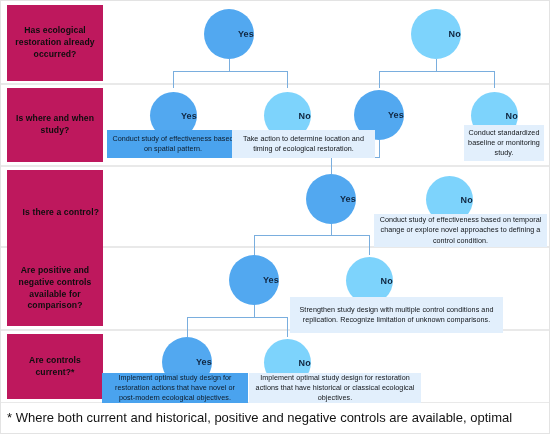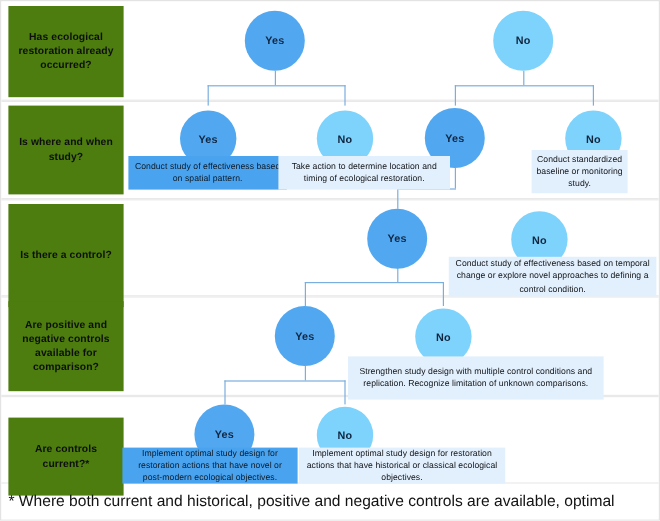--- a/index.html
+++ b/index.html
@@ -29,7 +29,7 @@
     position:absolute;
     left:6px;
     width:96px;
-    background:#4d7c0f;
+    background:#be185d;
     display:flex;
     align-items:center;
     justify-content:center;

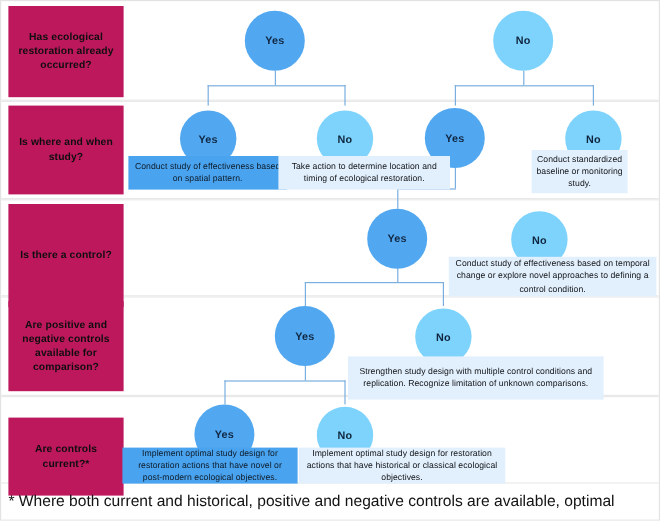--- a/index.html
+++ b/index.html
@@ -51,7 +51,7 @@
     border-radius:50%;
     display:flex;
     align-items:center;
-    justify-content:center;
+    justify-content:flex-end;
     box-sizing:border-box;
     z-index:4;
   }

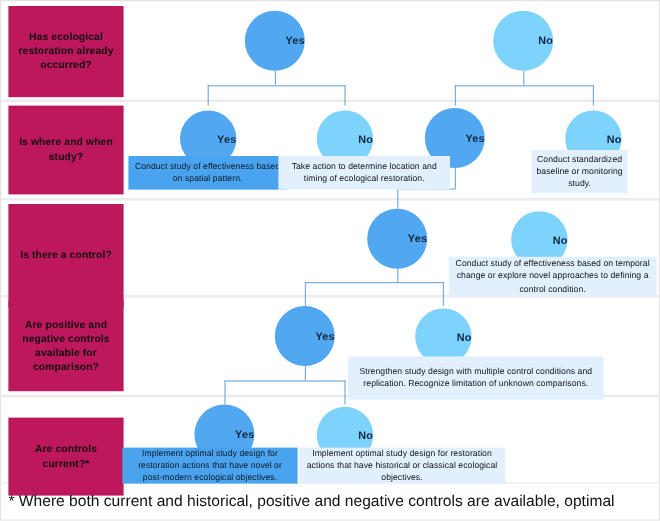--- a/index.html
+++ b/index.html
@@ -205,7 +205,7 @@
     <span>Take action to determine location and timing of ecological restoration.</span>
   </div>
 
-  <div class="abox light" style="left:442px;top:124px;width:80px;height:36px;">
+  <div class="abox light" style="left:463px;top:124px;width:80px;height:36px;">
     <span>Conduct standardized baseline or monitoring study.</span>
   </div>
 

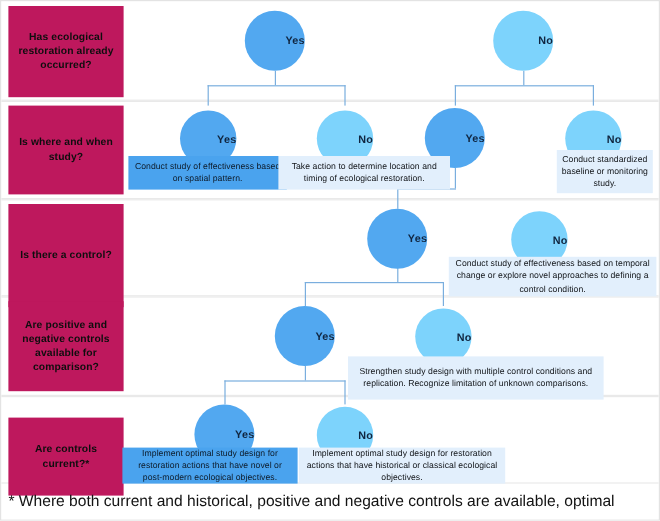--- a/index.html
+++ b/index.html
@@ -122,7 +122,7 @@
   <div class="qcell" style="top:87px;height:74px;">
     <span>Is where and when study?</span>
   </div>
-  <div class="qcell" style="top:169px;height:86px;">
+  <div class="qcell" style="top:169px;height:86px;justify-content:flex-end;">
     <span>Is there a control?</span>
   </div>
   <div class="qcell" style="top:250px;height:75px;">

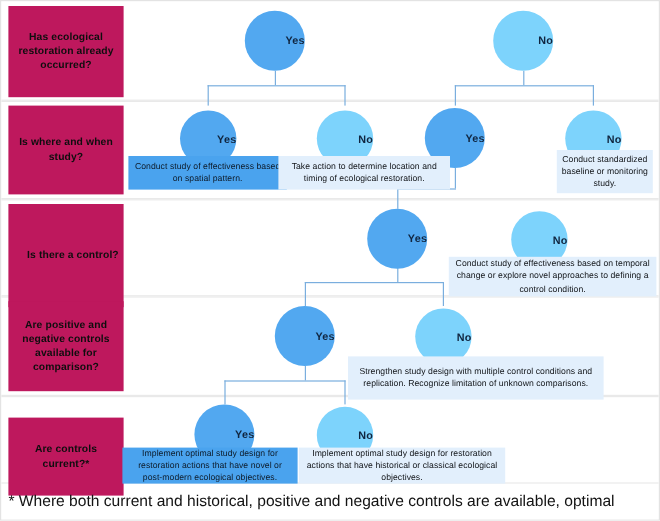--- a/index.html
+++ b/index.html
@@ -128,7 +128,7 @@
   <div class="qcell" style="top:250px;height:75px;">
     <span>Are positive and negative controls available for comparison?</span>
   </div>
-  <div class="qcell" style="top:347px;height:65px;">
+  <div class="qcell" style="top:333px;height:65px;">
     <span>Are controls current?*</span>
   </div>
 

